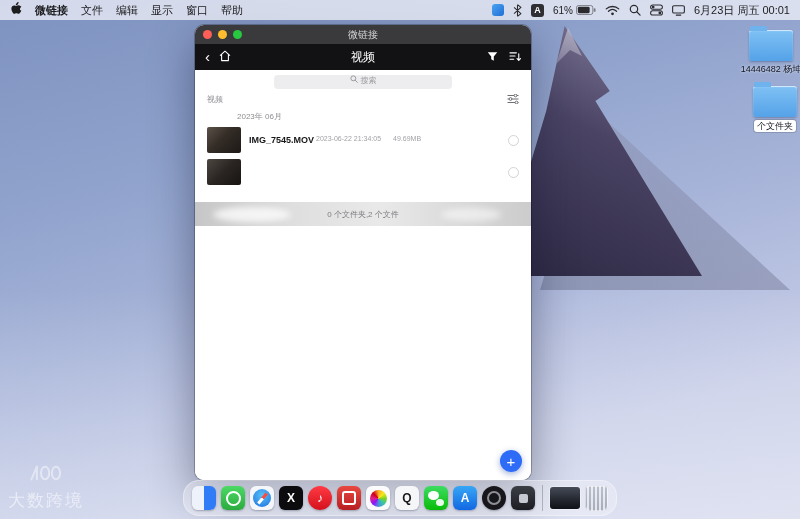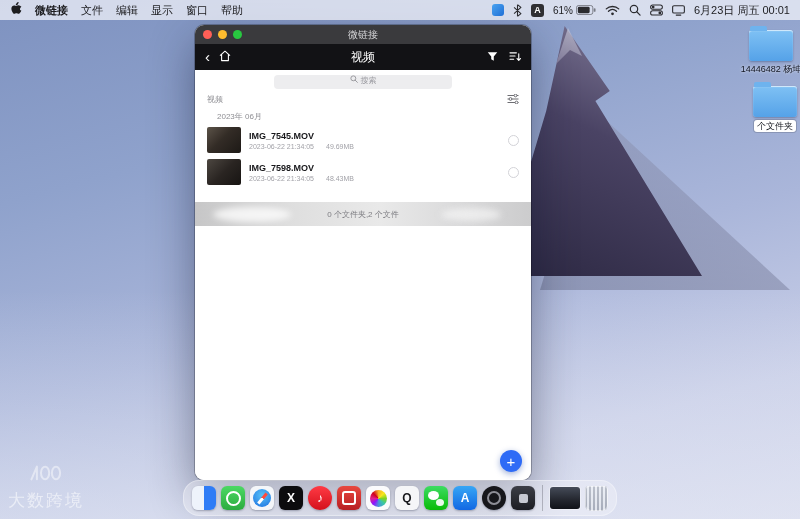--- a/index.html
+++ b/index.html
@@ -85,7 +85,7 @@
     display:flex;justify-content:center;gap:3px;color:#9a9aa0;font-size:8px;}
   .section-row{display:flex;align-items:center;padding:2px 12px;color:#8e8e93;font-size:8px;height:12px;box-sizing:border-box;}
   .section-row .right-ic{margin-left:auto;display:flex;}
-  .group-header{padding:6px 0 2px 22px;color:#8e8e93;font-size:8px;}
+  .group-header{padding:6px 0 2px 22px;color:#8e8e93;font-size:8px;margin-left:20px;}
 
   .item{display:flex;align-items:center;padding:3px 12px;gap:8px;}
   .thumb{width:34px;height:26px;border-radius:2px;flex:0 0 auto;}

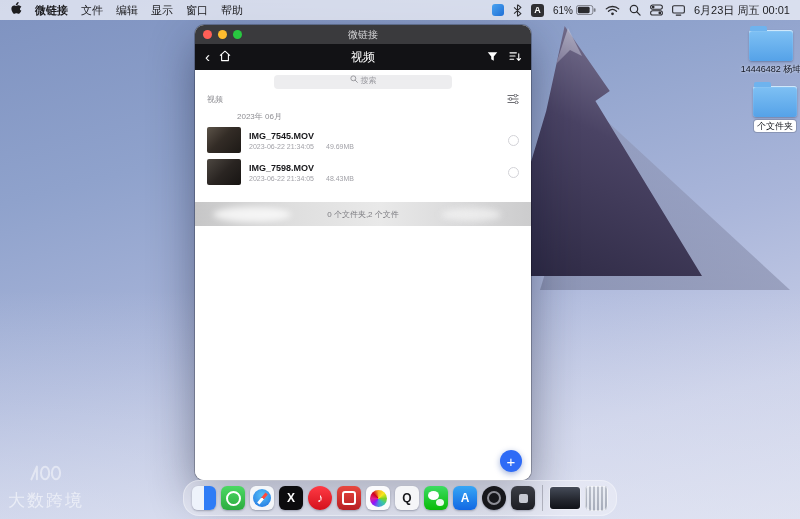--- a/index.html
+++ b/index.html
@@ -91,7 +91,7 @@
   .thumb{width:34px;height:26px;border-radius:2px;flex:0 0 auto;}
   .thumb.t1{background:linear-gradient(135deg,#5c5349 0%,#332c26 45%,#1d1916 100%);}
   .thumb.t2{background:linear-gradient(135deg,#4d4741 0%,#2a2522 50%,#171412 100%);}
-  .item-info{display:flex;flex-direction:column;gap:2px;min-width:0;}
+  .item-info{display:flex;flex-direction:row;gap:2px;min-width:0;}
   .item-name{font-size:9px;color:#17171a;font-weight:bold;}
   .item-sub{font-size:7px;color:#a2a2a8;display:flex;gap:12px;white-space:nowrap;}
   .item-check{margin-left:auto;width:9px;height:9px;border:1px solid #d2d2d7;border-radius:50%;flex:0 0 auto;}

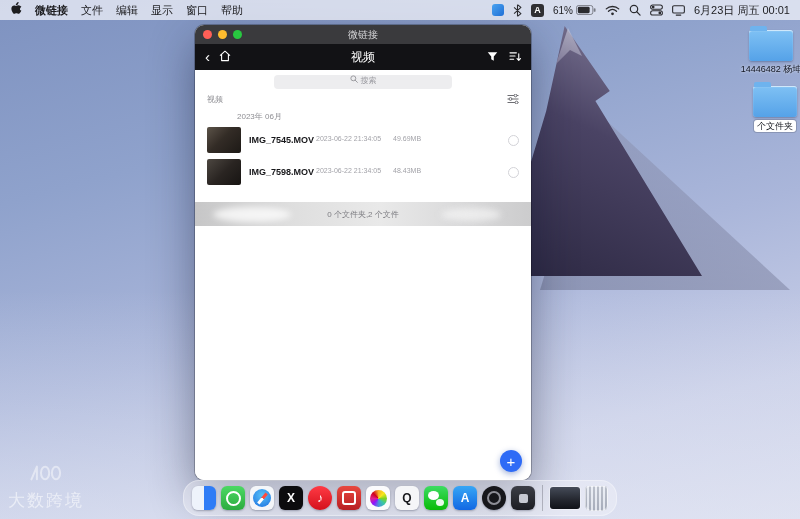--- a/index.html
+++ b/index.html
@@ -318,13 +318,6 @@
 
     <div class="item">
       <div class="thumb t2"></div>
-      <div class="item-info">
-        <span class="item-name">IMG_7598.MOV</span>
-        <span class="item-sub">
-          <span>2023-06-22 21:34:05</span>
-          <span>48.43MB</span>
-        </span>
-      </div>
       <span class="item-check"></span>
     </div>
 

